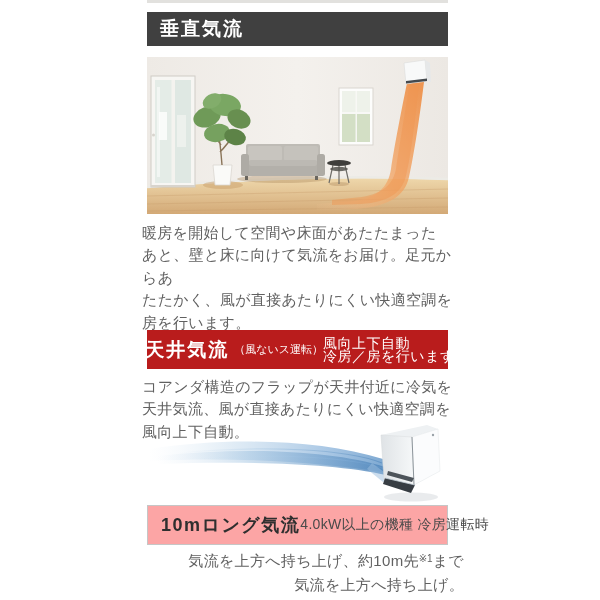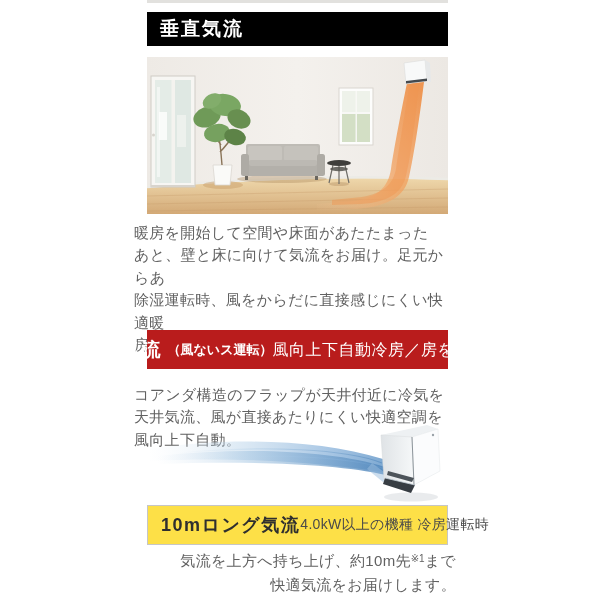--- a/index.html
+++ b/index.html
@@ -10,7 +10,7 @@
 
   .hdr{position:absolute;left:147px;width:301px;display:flex;align-items:center;
        color:#ffffff;padding:0 8px 0 13px;}
-  .hdr-blue{top:12px;height:34px;background:#000000;}
+  .hdr-blue{top:12px;height:34px;background:#404040;}
   .hdr-gray{top:330px;height:39px;background:#b91c1c;justify-content:center;}
   .hdr-title{font-size:19px;font-weight:bold;letter-spacing:2px;white-space:nowrap;}
   .hdr-paren{font-size:13px;font-weight:bold;letter-spacing:0;margin-left:5px;white-space:nowrap;}

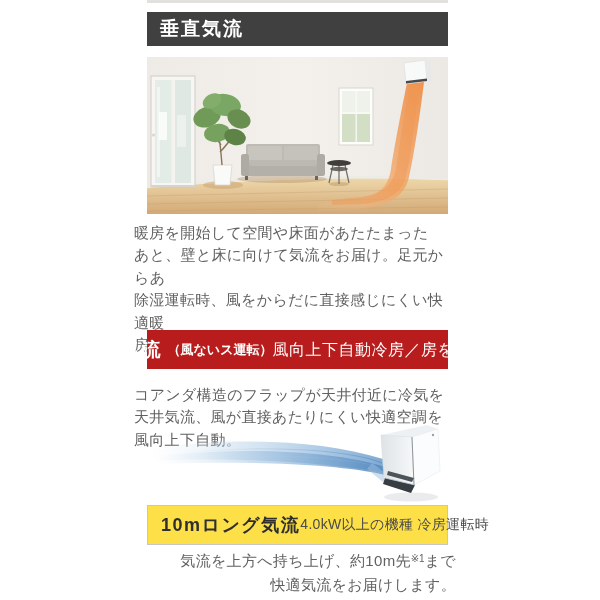--- a/index.html
+++ b/index.html
@@ -21,7 +21,7 @@
   .acimg{position:absolute;left:147px;top:423px;width:301px;height:82px;}
   svg{display:block;}
 
-  .para{position:absolute;left:134px;width:322px;font-size:15px;line-height:22.4px;
+  .para{position:absolute;left:142px;width:322px;font-size:15px;line-height:22.4px;
         color:#616161;letter-spacing:0.3px;}
   .p1{top:222px;}
   .p2{top:376px;margin-top:8px;}

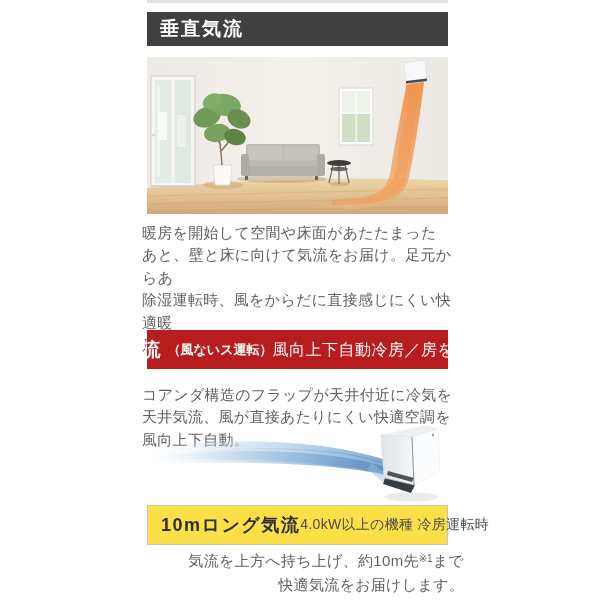--- a/index.html
+++ b/index.html
@@ -140,7 +140,7 @@
   <div class="para p1">
     <div>暖房を開始して空間や床面があたたまった</div>
     <div>あと、壁と床に向けて気流をお届け。足元からあ</div>
-    <div>除湿運転時、風をからだに直接感じにくい快適暖</div>
+    <div>たたかく、風が直接あたりにくい快適空調を</div>
     <div>房を行います。</div>
   </div>
 

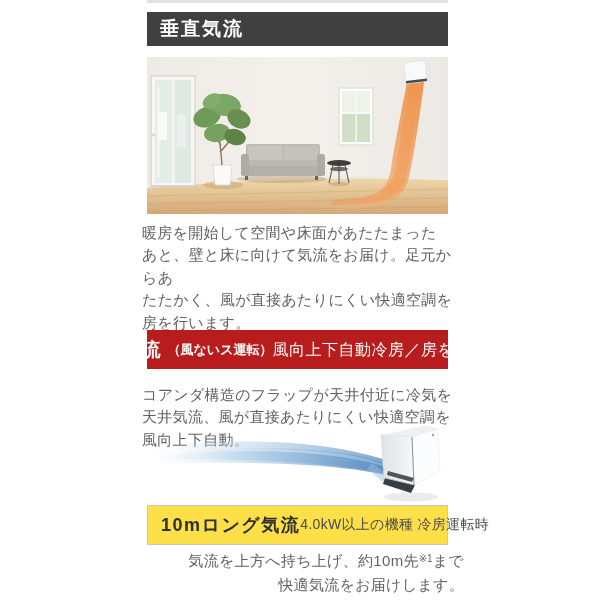--- a/index.html
+++ b/index.html
@@ -13,7 +13,7 @@
   .hdr-blue{top:12px;height:34px;background:#404040;}
   .hdr-gray{top:330px;height:39px;background:#b91c1c;justify-content:center;}
   .hdr-title{font-size:19px;font-weight:bold;letter-spacing:2px;white-space:nowrap;}
-  .hdr-paren{font-size:13px;font-weight:bold;letter-spacing:0;margin-left:5px;white-space:nowrap;}
+  .hdr-paren{font-size:11px;font-weight:normal;letter-spacing:0;margin-left:5px;white-space:nowrap;}
   .hdr-note{margin-left:auto;font-size:16px;line-height:13px;letter-spacing:0.5px;
             display:flex;flex-direction:row;white-space:nowrap;}
 

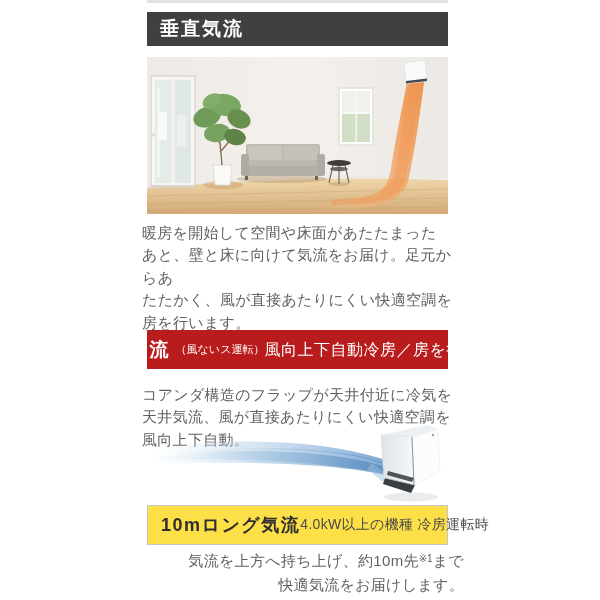--- a/index.html
+++ b/index.html
@@ -14,8 +14,8 @@
   .hdr-gray{top:330px;height:39px;background:#b91c1c;justify-content:center;}
   .hdr-title{font-size:19px;font-weight:bold;letter-spacing:2px;white-space:nowrap;}
   .hdr-paren{font-size:11px;font-weight:normal;letter-spacing:0;margin-left:5px;white-space:nowrap;}
-  .hdr-note{margin-left:auto;font-size:16px;line-height:13px;letter-spacing:0.5px;
-            display:flex;flex-direction:row;white-space:nowrap;}
+  .hdr-note{margin-left:auto;font-size:14px;line-height:13px;letter-spacing:0.5px;
+            display:flex;flex-direction:column;white-space:nowrap;}
 
   .photo{position:absolute;left:147px;top:57px;width:301px;height:157px;}
   .acimg{position:absolute;left:147px;top:423px;width:301px;height:82px;}

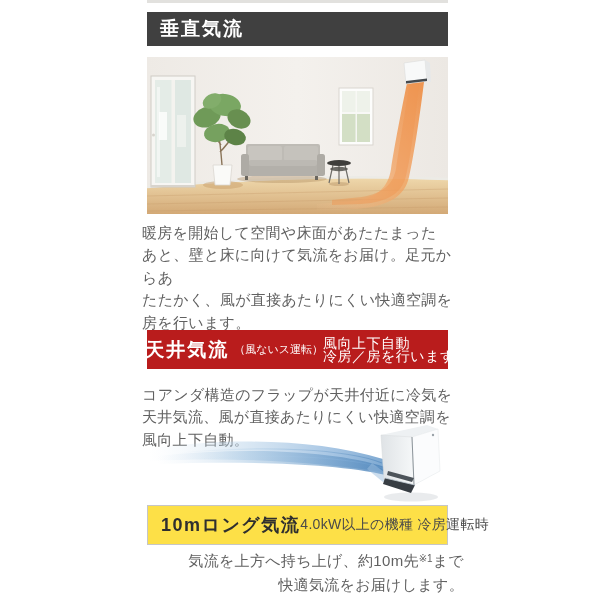--- a/index.html
+++ b/index.html
@@ -24,7 +24,7 @@
   .para{position:absolute;left:142px;width:322px;font-size:15px;line-height:22.4px;
         color:#616161;letter-spacing:0.3px;}
   .p1{top:222px;}
-  .p2{top:376px;margin-top:8px;}
+  .p2{top:376px;}
   .p3{top:550px;text-align:right;}
   .sup{font-size:10px;position:relative;top:-4px;letter-spacing:0;}
 

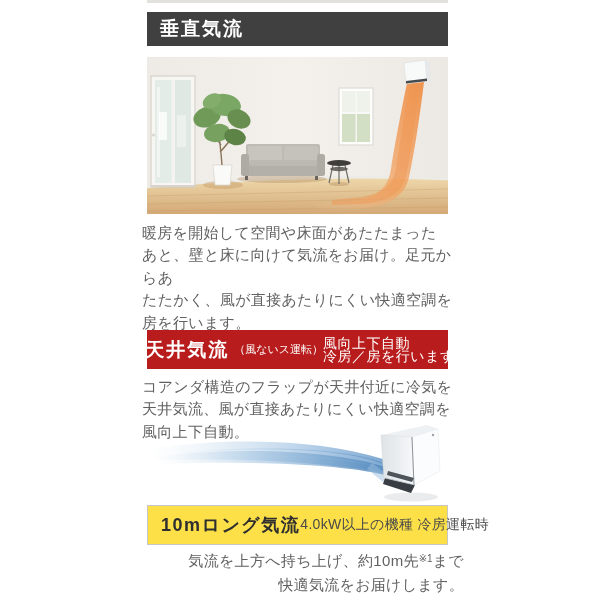--- a/index.html
+++ b/index.html
@@ -28,7 +28,7 @@
   .p3{top:550px;text-align:right;}
   .sup{font-size:10px;position:relative;top:-4px;letter-spacing:0;}
 
-  .lbox{position:absolute;left:147px;top:505px;width:301px;height:40px;background:#fde047;
+  .lbox{position:absolute;left:147px;top:505px;width:301px;height:40px;background:#fca5a5;
         border:1px solid #c6c6c6;display:flex;align-items:center;padding:0 9px 0 13px;}
   .lbox-title{font-size:18px;font-weight:bold;color:#2f2f2f;letter-spacing:1.5px;white-space:nowrap;}
   .lbox-note{margin-left:auto;font-size:14px;color:#4a4a4a;letter-spacing:0.3px;white-space:nowrap;}

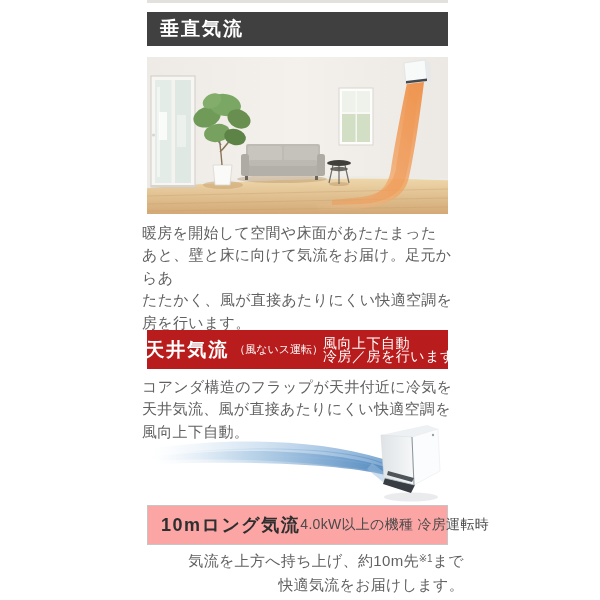--- a/index.html
+++ b/index.html
@@ -208,7 +208,7 @@
 
   <div class="para p3">
     <div><span>気流を上方へ持ち上げ、約10m先</span><span class="sup">※1</span><span>まで</span></div>
-    <div>快適気流をお届けします。</div>
+    <div>気流を上方へ持ち上げ。</div>
   </div>
 
 </div>

